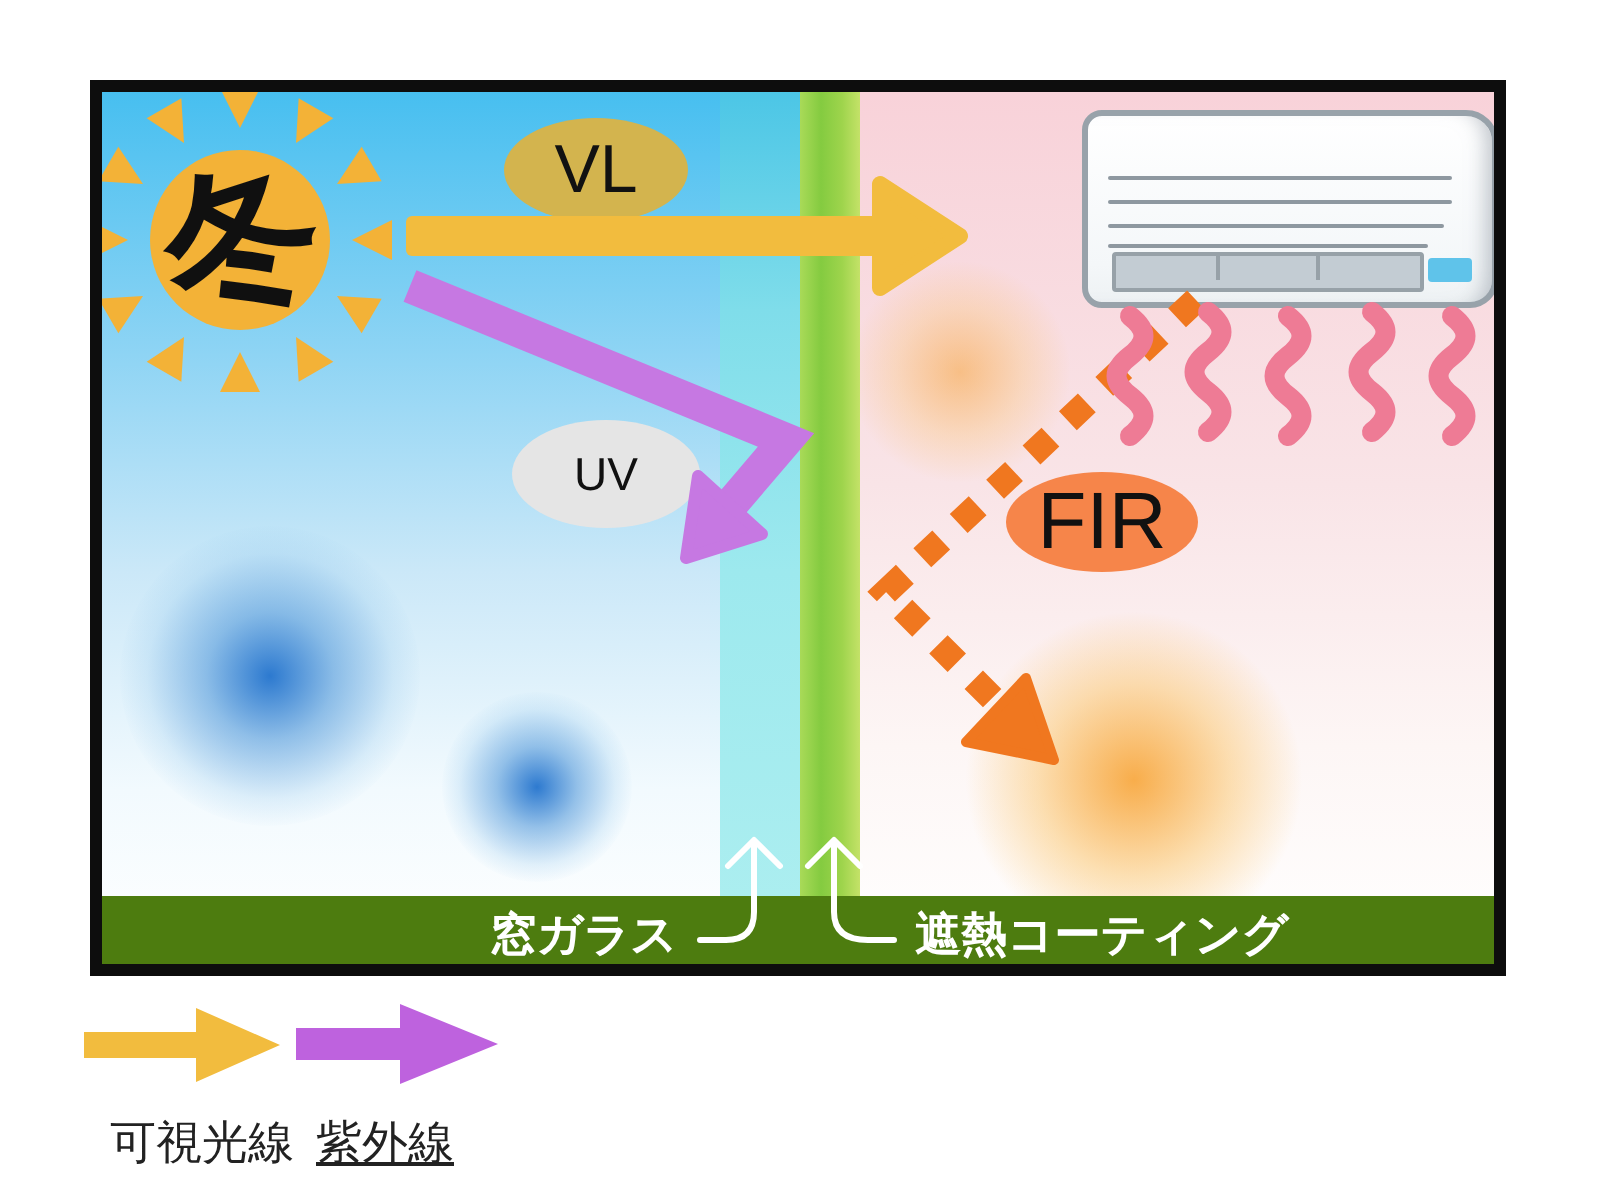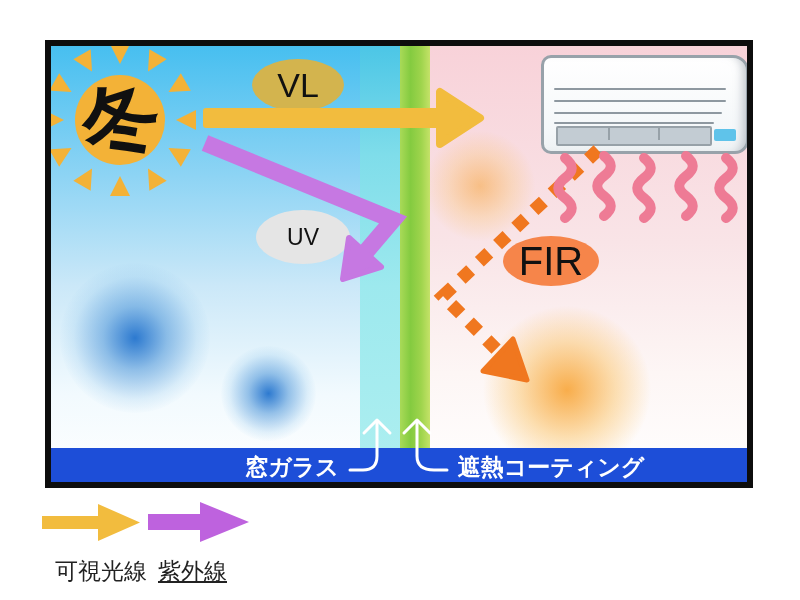--- a/index.html
+++ b/index.html
@@ -51,7 +51,7 @@
   #ac-indicator-light{right:10px;top:71px;width:22px;height:12px;background:#5FC3EA;border-radius:2px;}
 
   
-  #caption-bar{left:0;top:402px;width:696px;height:34px;background:#1d4ed8;}
+  #caption-bar{left:0;top:402px;width:696px;height:34px;background:#4d7c0f;}
   .bar-label{top:4px;color:#ffffff;font-weight:bold;font-size:23px;white-space:nowrap;
              transform:translateX(-50%);}
   #glass-label{left:241px;}

